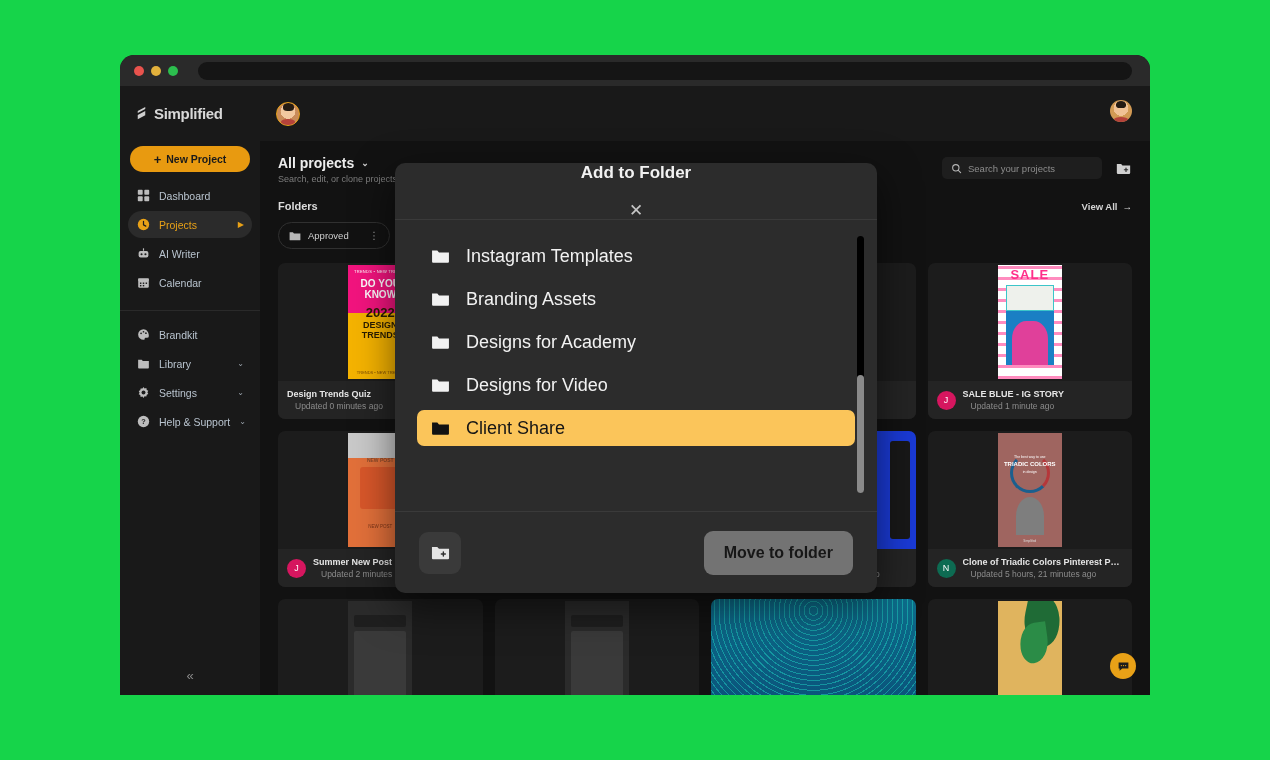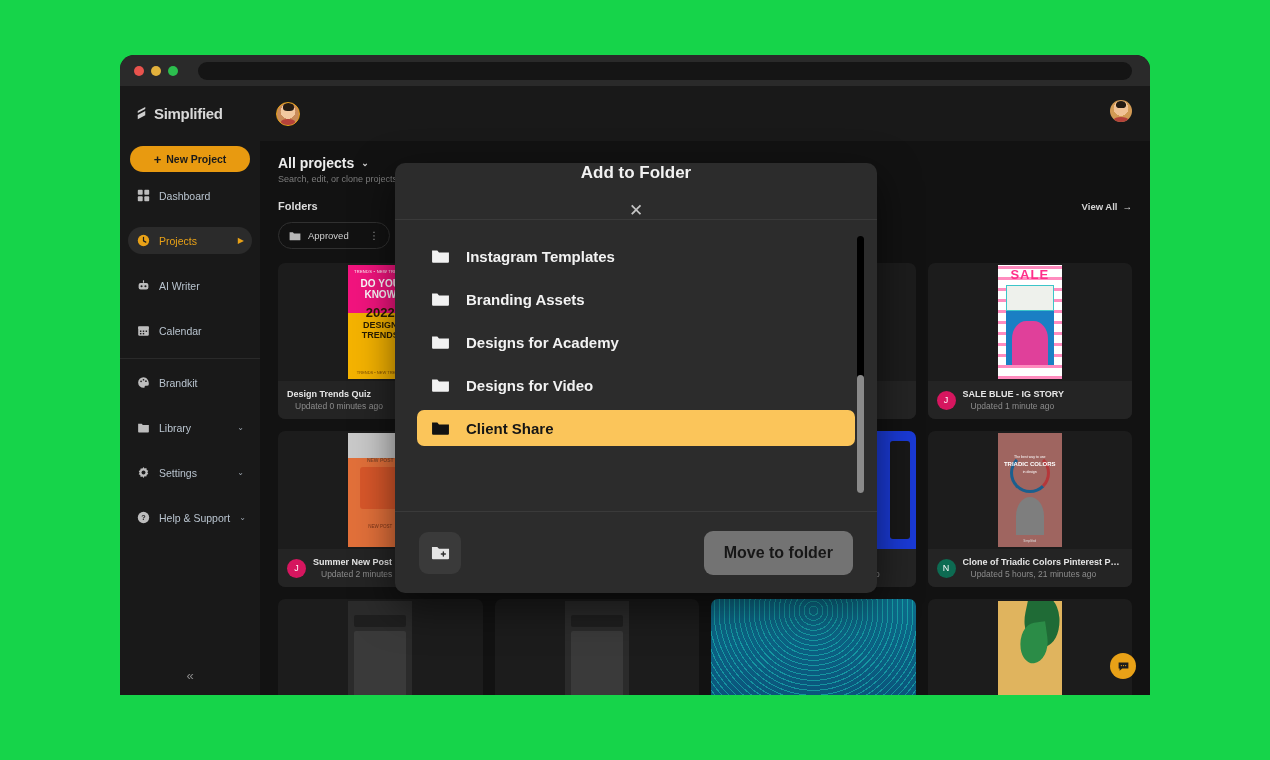--- a/index.html
+++ b/index.html
@@ -445,6 +445,21 @@
             </div>
             <div class="page-sub">Search, edit, or clone projects and keep things moving</div>
           </div>
+          <div class="search-wrap">
+            <div class="search-box">
+              <svg width="11" height="11" viewBox="0 0 16 16">
+                  <circle cx="7" cy="7" r="4.6" stroke="#b5b5b5" stroke-width="1.6" fill="none"></circle>
+                  <path d="M10.6 10.6 14 14" stroke="#b5b5b5" stroke-width="1.6" stroke-linecap="round"></path>
+                </svg>
+              <input class="search-input" placeholder="Search your projects" style="">
+            </div>
+            <div class="new-folder-top">
+              <svg width="15" height="13" viewBox="0 0 18 15">
+                  <path d="M1 2h5.2l1.5 1.8H17V13a1 1 0 0 1-1 1H2a1 1 0 0 1-1-1z" fill="#d0d0d0"></path>
+                  <path d="M12 7v4M10 9h4" stroke="#2b2b2b" stroke-width="1.4" stroke-linecap="round"></path>
+                </svg>
+            </div>
+          </div>
         </div>
 
         <div class="folders-head">

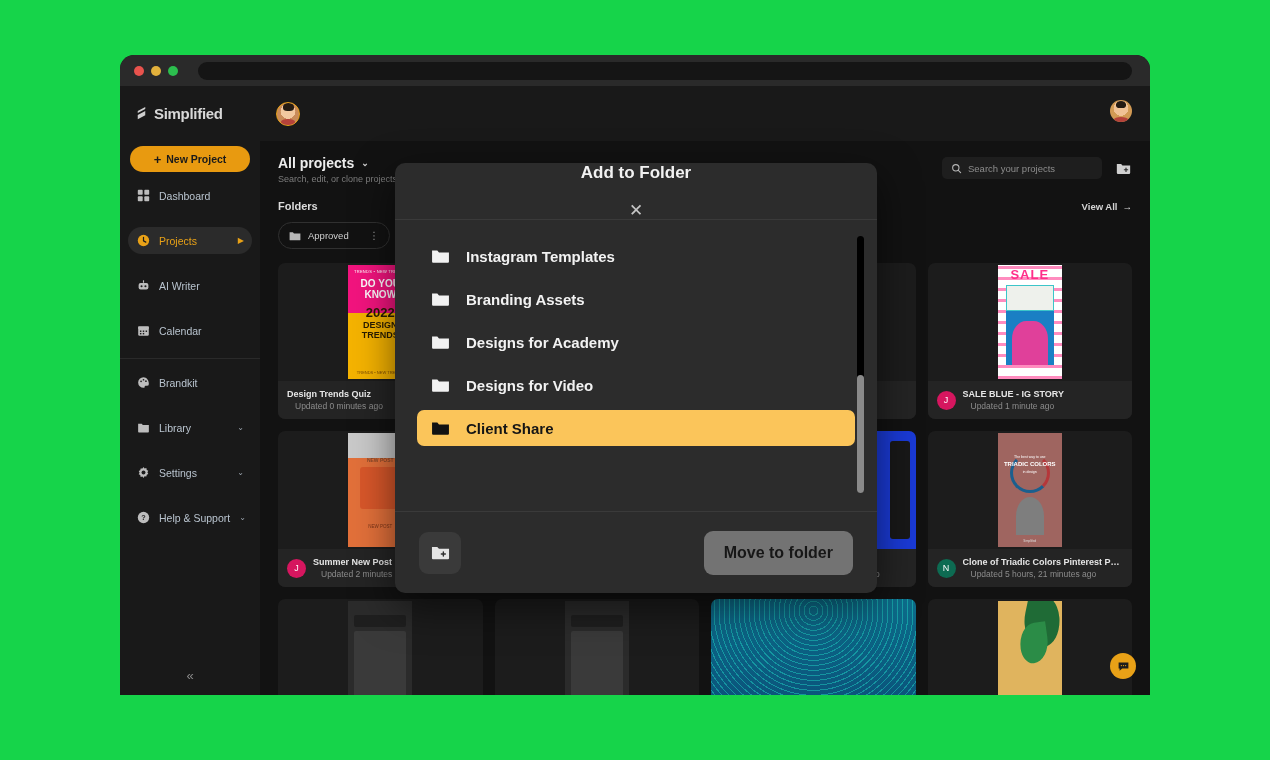--- a/index.html
+++ b/index.html
@@ -62,7 +62,7 @@
   }
   .np-plus { font-size: 13px; font-weight: bold; line-height: 1; }
   .side-divider { height: 1px; background: #2a2a2a; margin: 14px 0 0; }
-  .nav { padding: 10px 8px 0; display: flex; flex-direction: column; gap: 18px; }
+  .nav { padding: 10px 8px 0; display: flex; flex-direction: column; gap: 2px; }
   .nav-item {
     display: flex; align-items: center; gap: 9px;
     height: 27px; padding: 0 8px; border-radius: 14px;

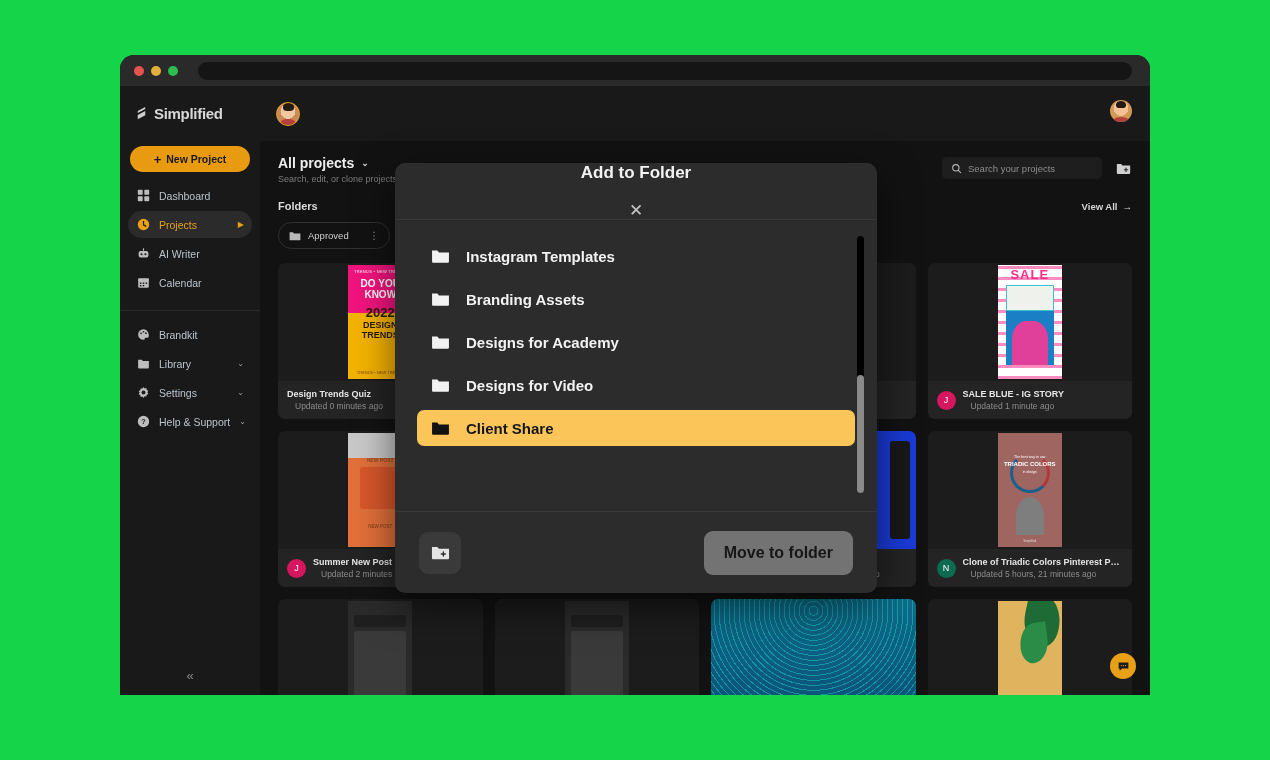--- a/index.html
+++ b/index.html
@@ -269,7 +269,7 @@
     cursor: pointer;
   }
   .folder-item .fi-icon { color: #f2f2f2; display: flex; flex-shrink: 0; }
-  .folder-item .fi-name { font-size: 15px; color: #f2f2f2; font-weight: bold; }
+  .folder-item .fi-name { font-size: 18px; color: #f2f2f2; }
   .folder-item.selected { background: #fbc55a; }
   .folder-item.selected .fi-icon { color: #121212; }
   .folder-item.selected .fi-name { color: #151515; }

